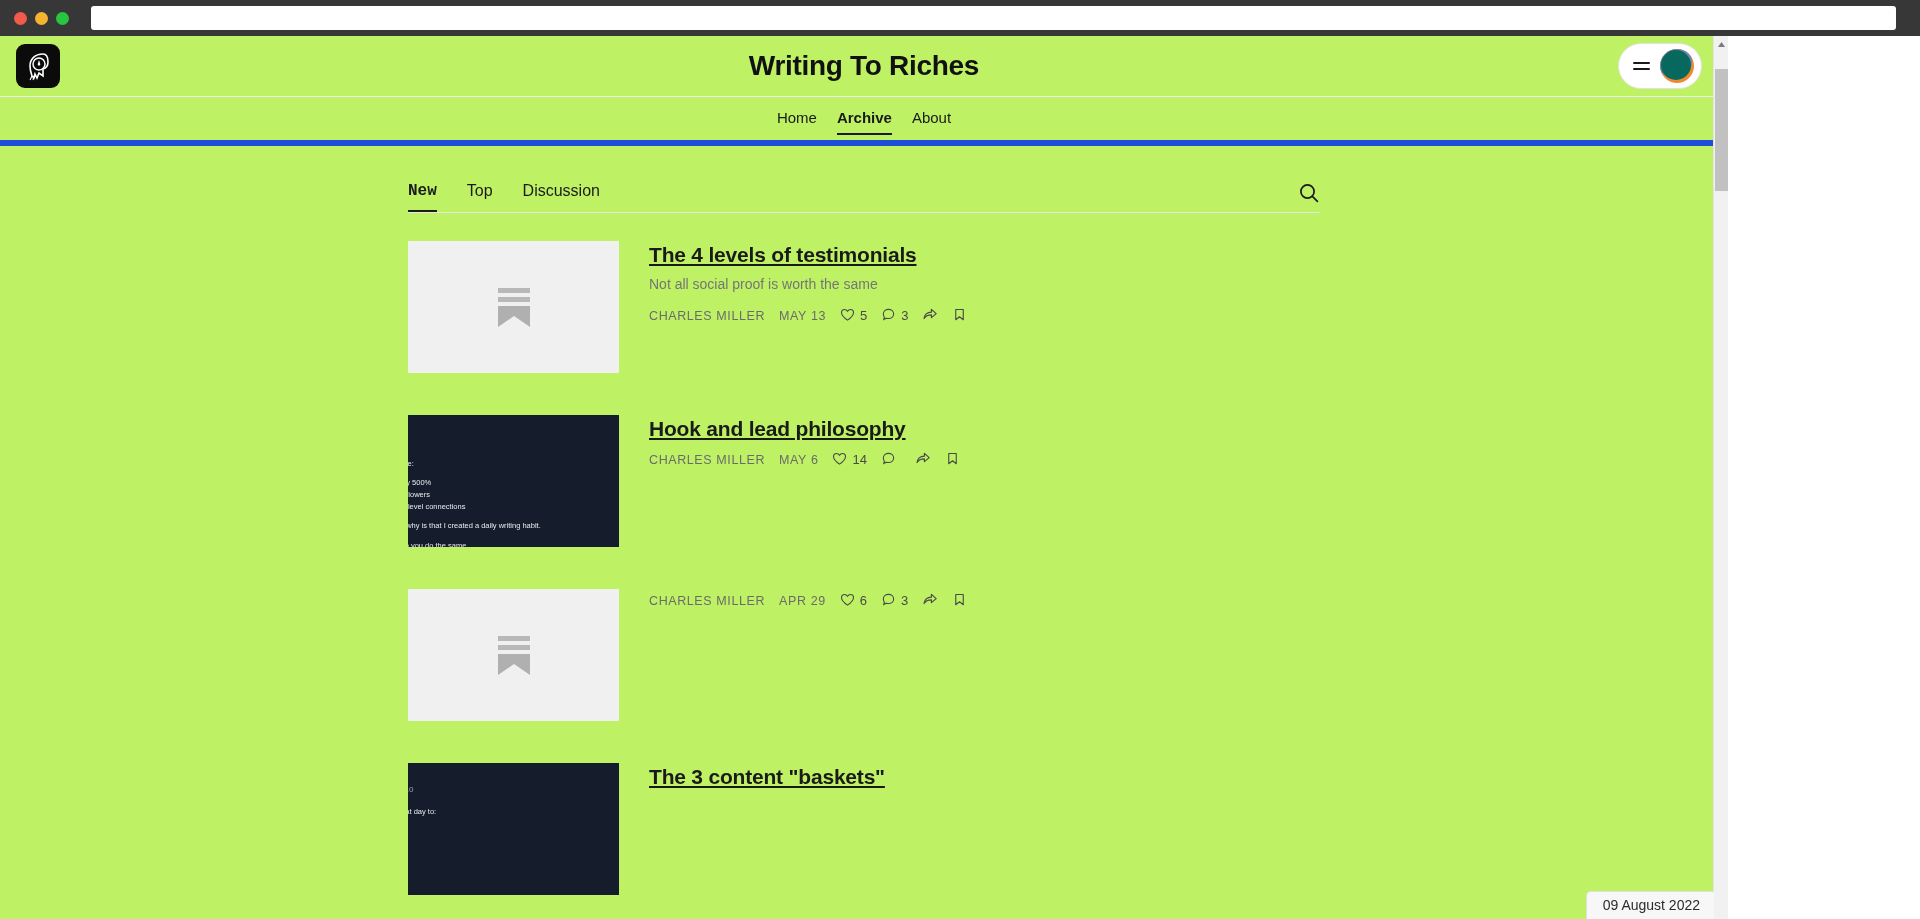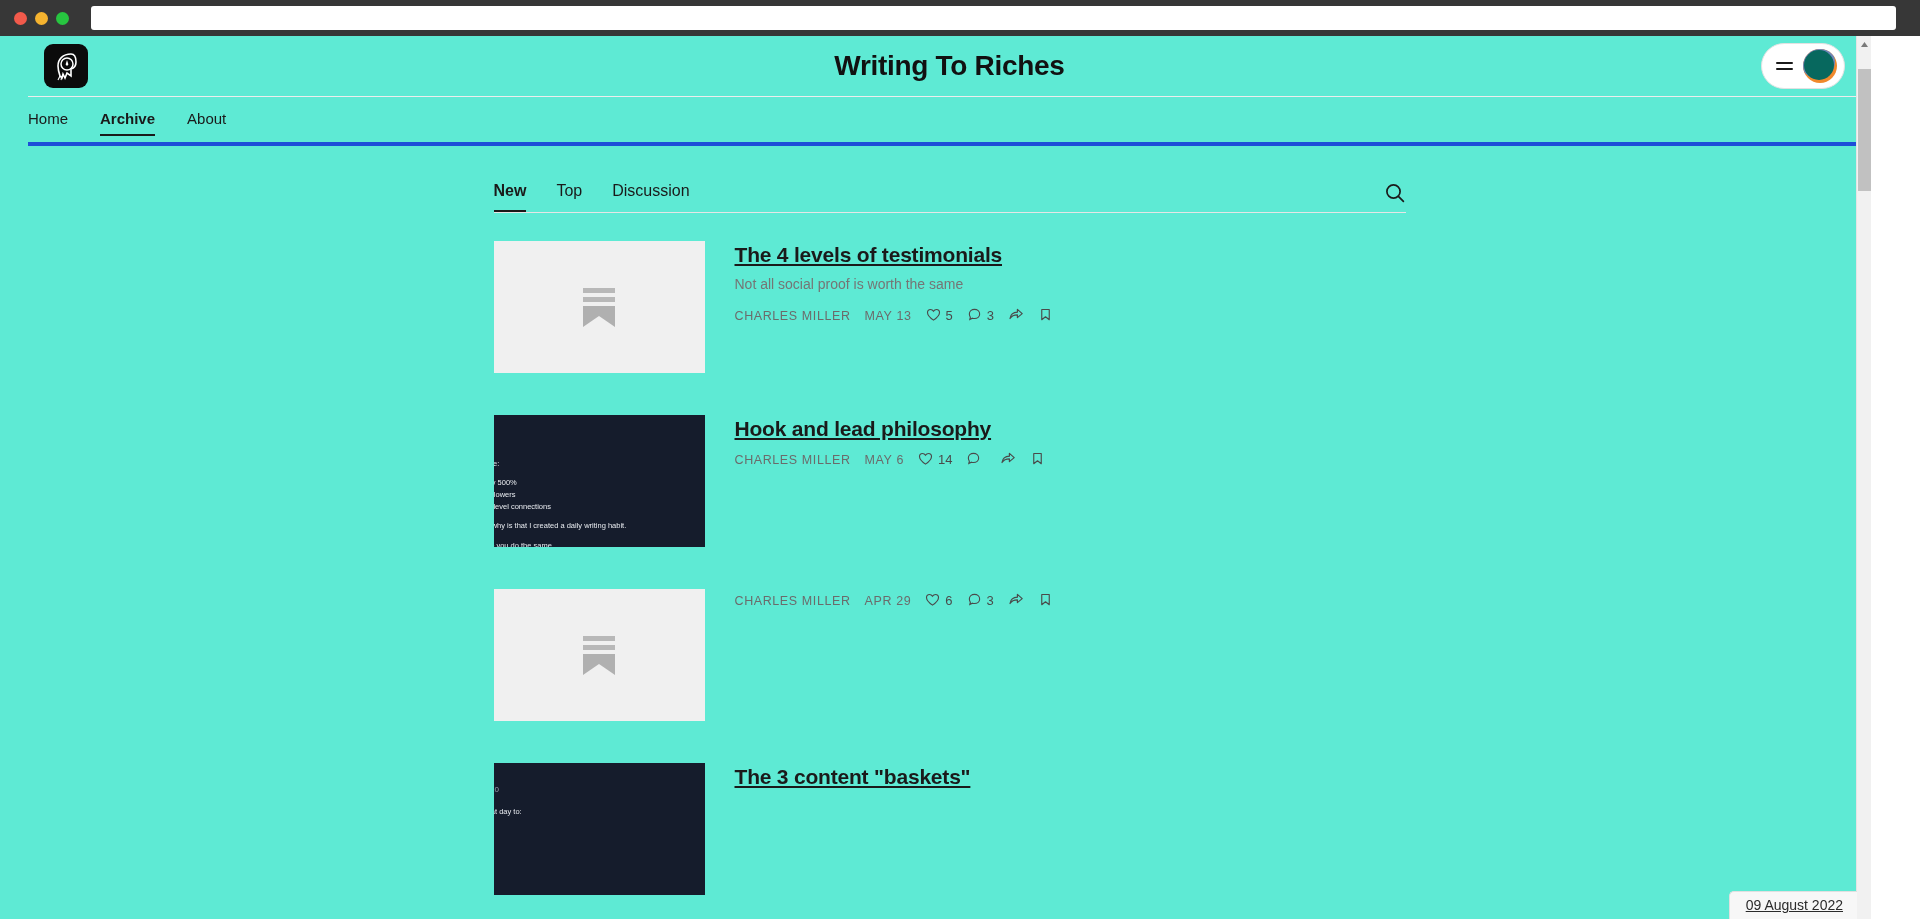--- a/index.html
+++ b/index.html
@@ -30,10 +30,9 @@
   
   .viewport {
     position: relative;
-    width: 1871px; height: 883px;
-    background: #5eead4;
+    width: 1728px; height: 883px;
+    background: #bef264;
     overflow: hidden;
-    padding-left: 28px;
   }
 
   

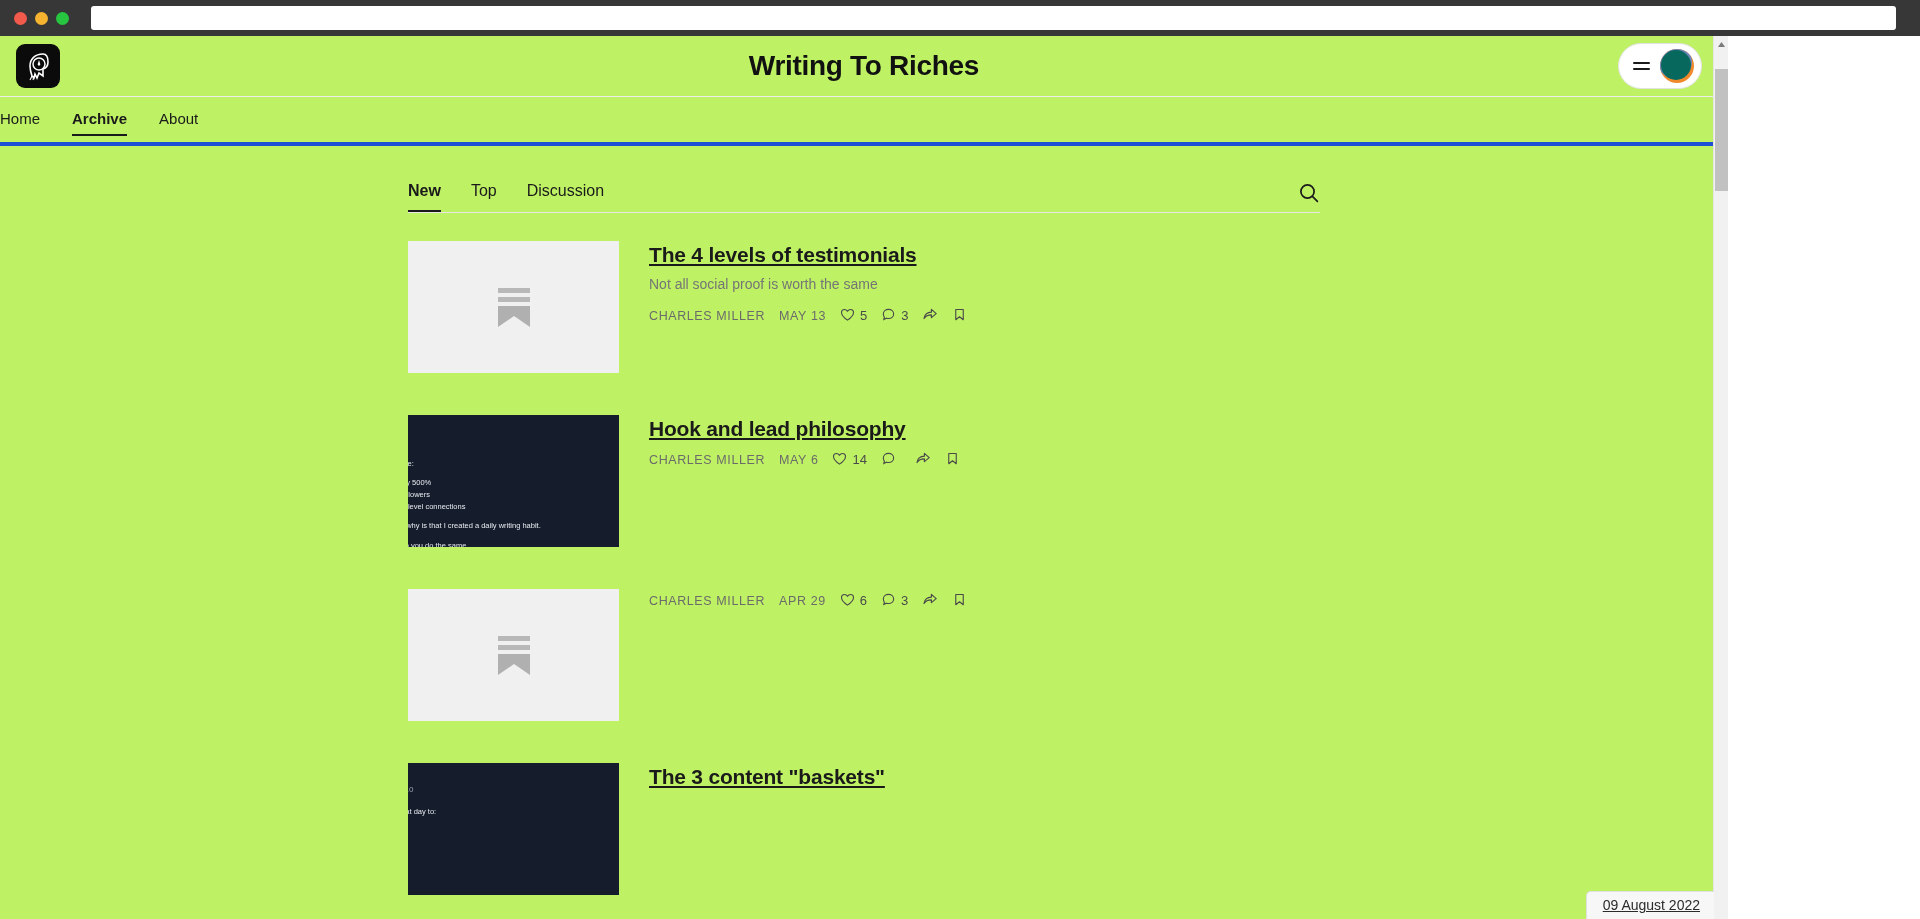--- a/index.html
+++ b/index.html
@@ -87,9 +87,9 @@
   
   .site-nav {
     height: 49px;
-    border-bottom: 4px solid #1d4ed8;
-    display: flex; align-items: center; justify-content: flex-start;
-    gap: 32px;
+    border-bottom: 6px solid #1d4ed8;
+    display: flex; align-items: center; justify-content: center;
+    gap: 20px;
   }
   .nav-item {
     position: relative;

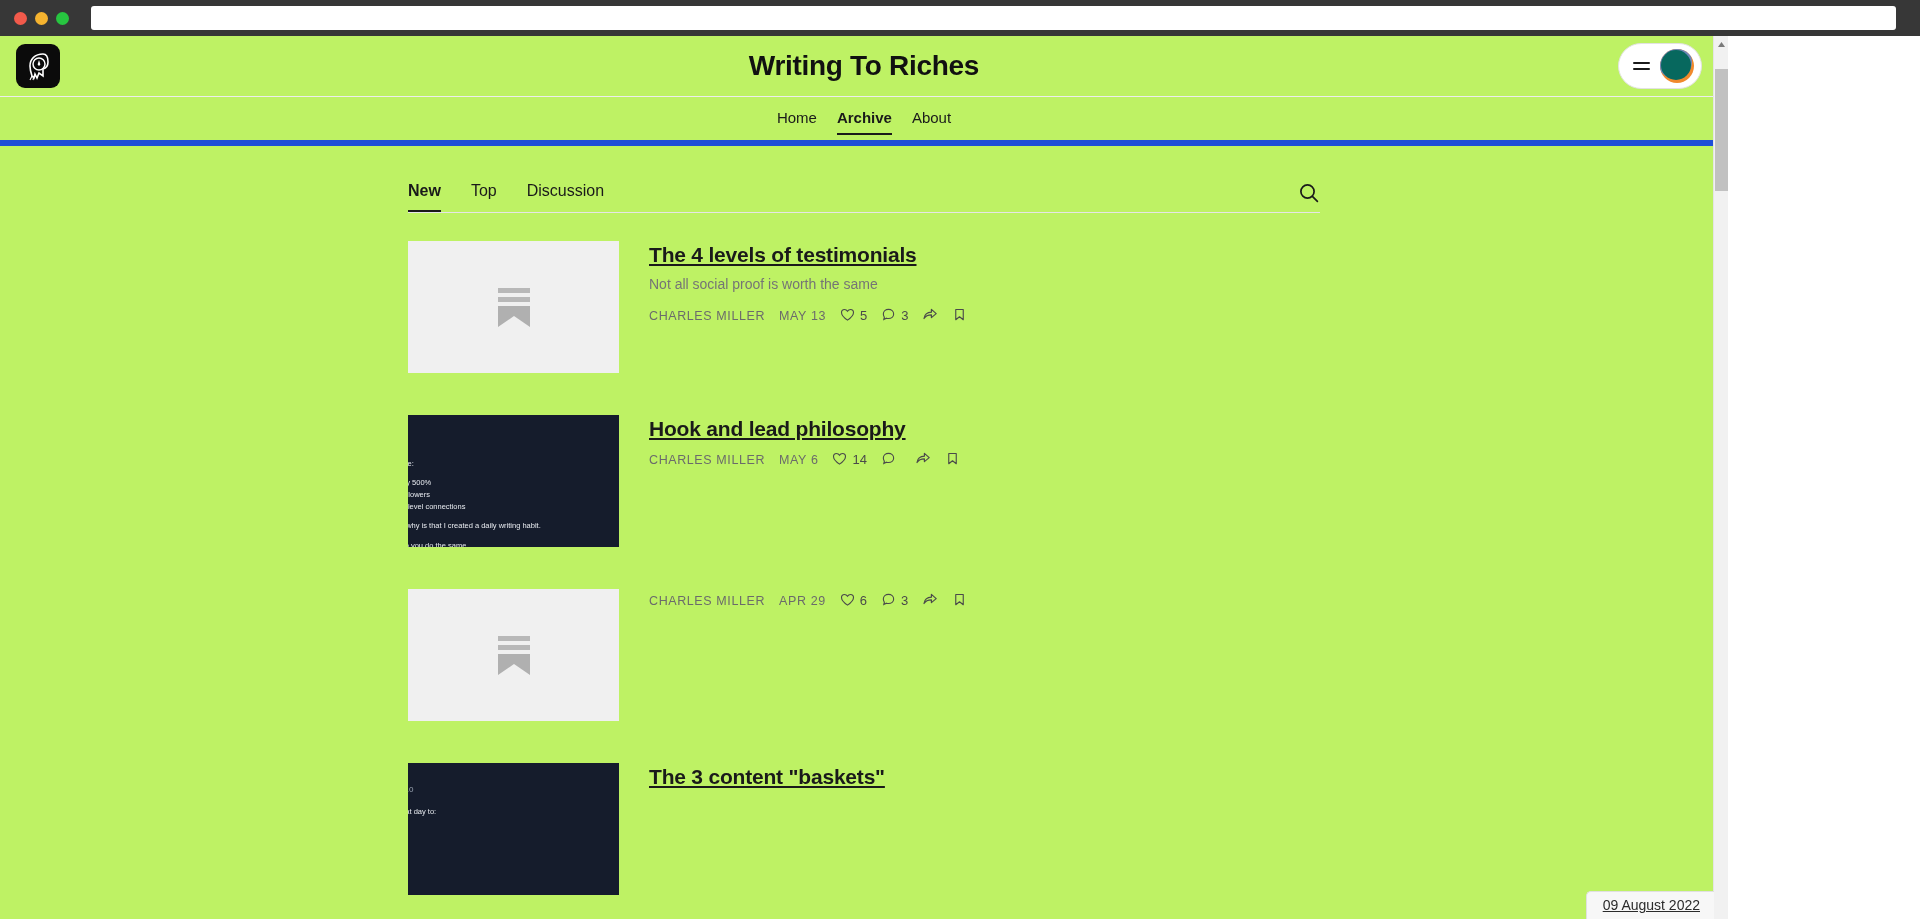--- a/index.html
+++ b/index.html
@@ -120,7 +120,7 @@
     position: relative; font-size: 16px; color: #1a1a1a;
     padding-bottom: 12px; cursor: pointer;
   }
-  .subtab.active { font-weight: bold; }
+  .subtab.active { font-weight: bold; font-family: Liberation Mono, monospace; }
   .subtab.active::after {
     content: ""; position: absolute; left: 0; right: 0; bottom: 0;
     height: 2px; background: #1a1a1a;

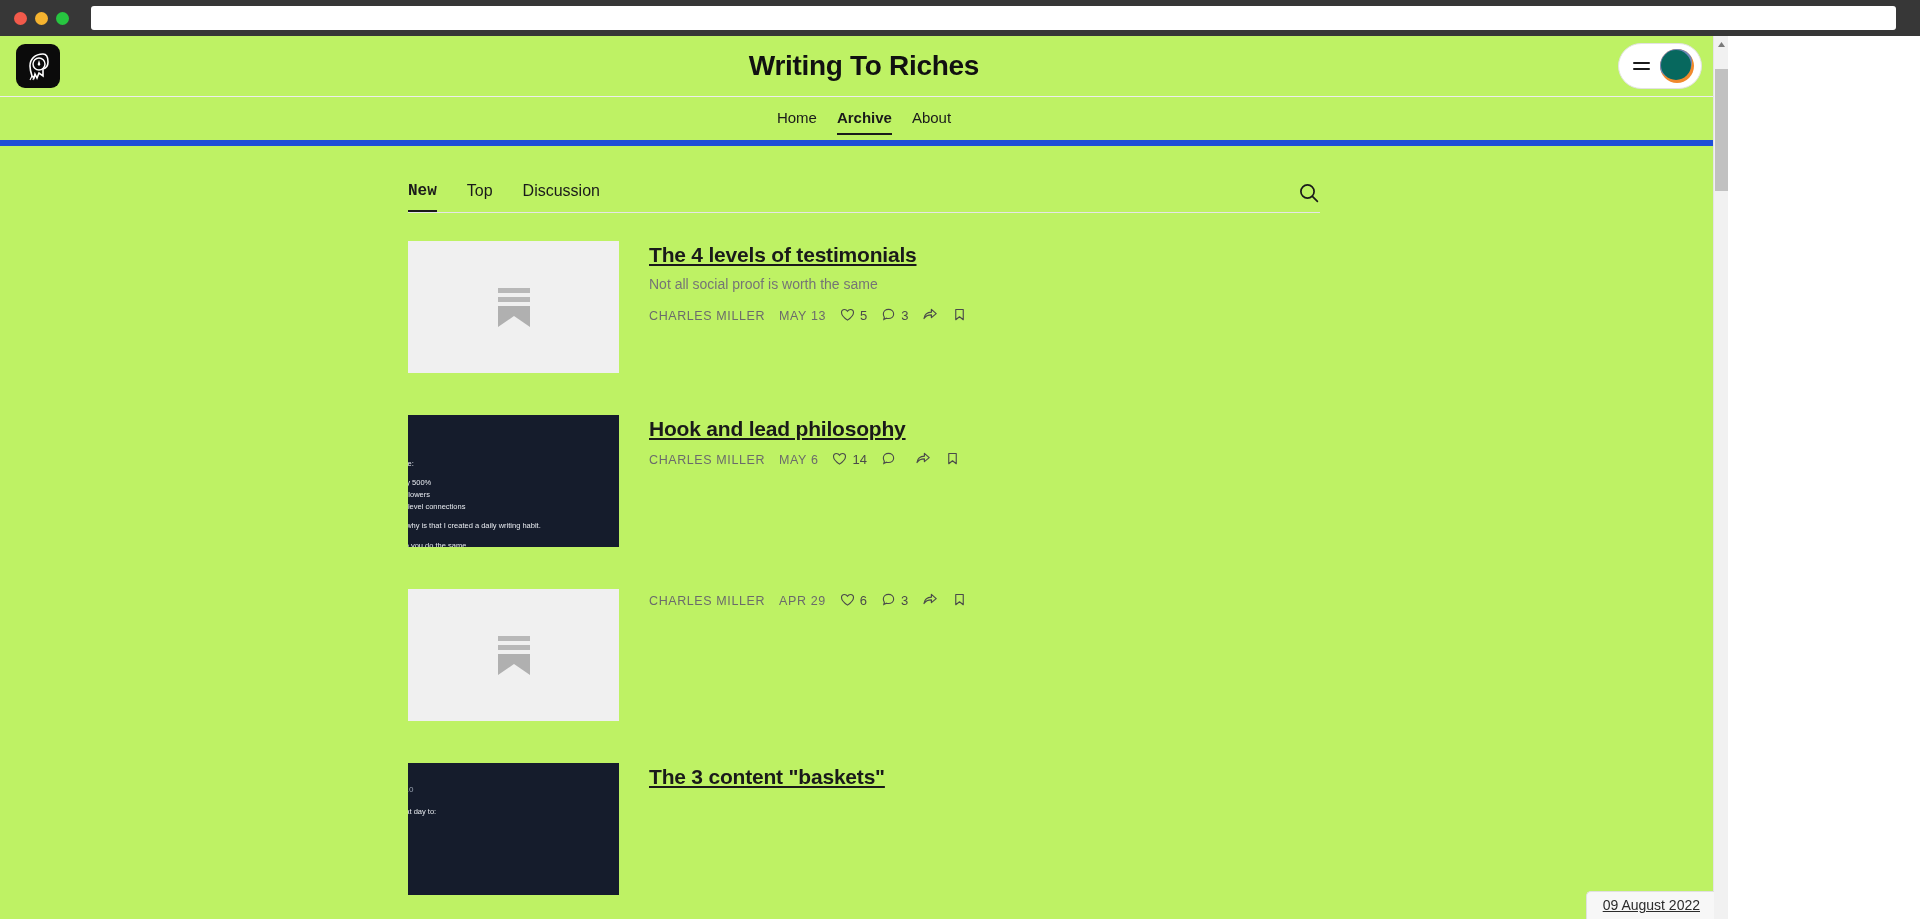--- a/index.html
+++ b/index.html
@@ -197,7 +197,7 @@
     border-bottom: none; border-right: none;
     border-top-left-radius: 5px;
     padding: 5px 14px 6px 16px;
-    font-size: 14px; color: #2b2b2b; text-decoration: underline;
+    font-size: 14px; color: #2b2b2b;
   }
 </style>
 </head>

